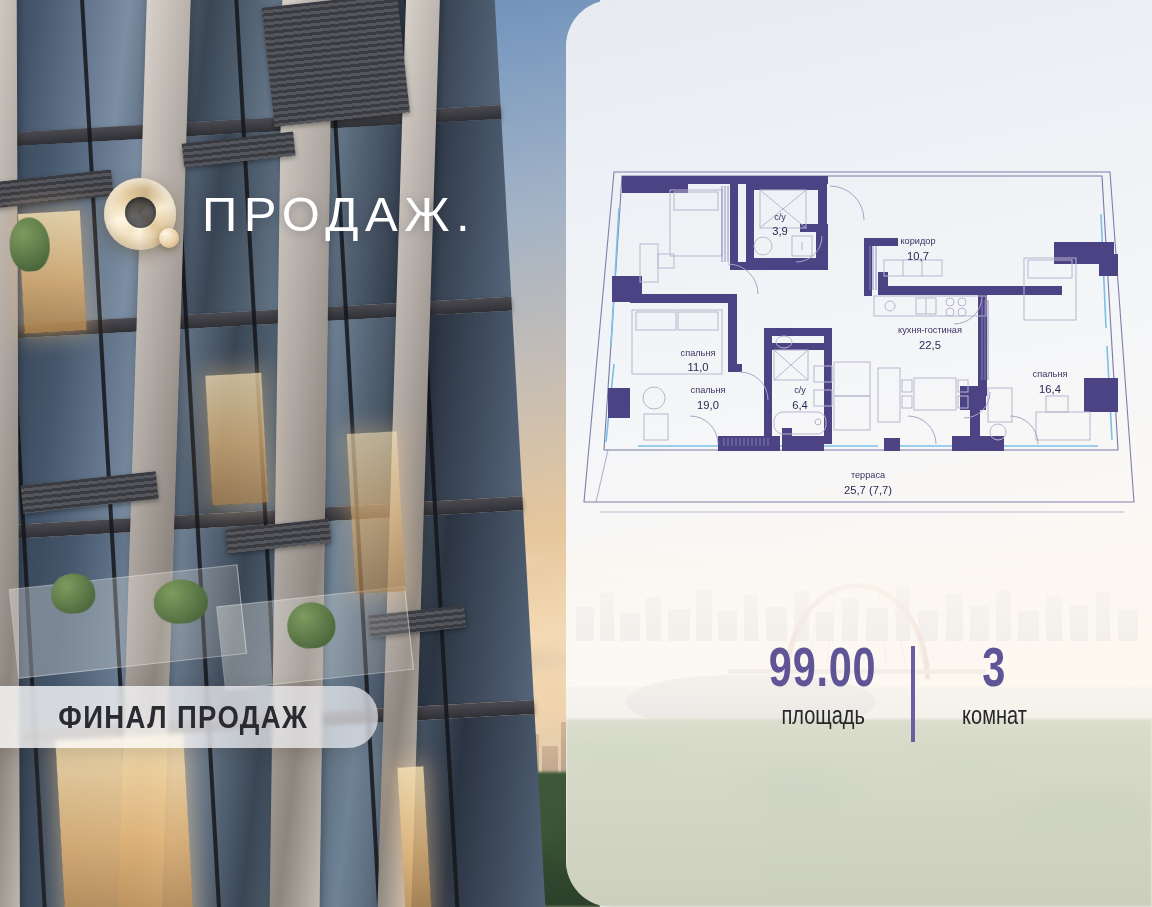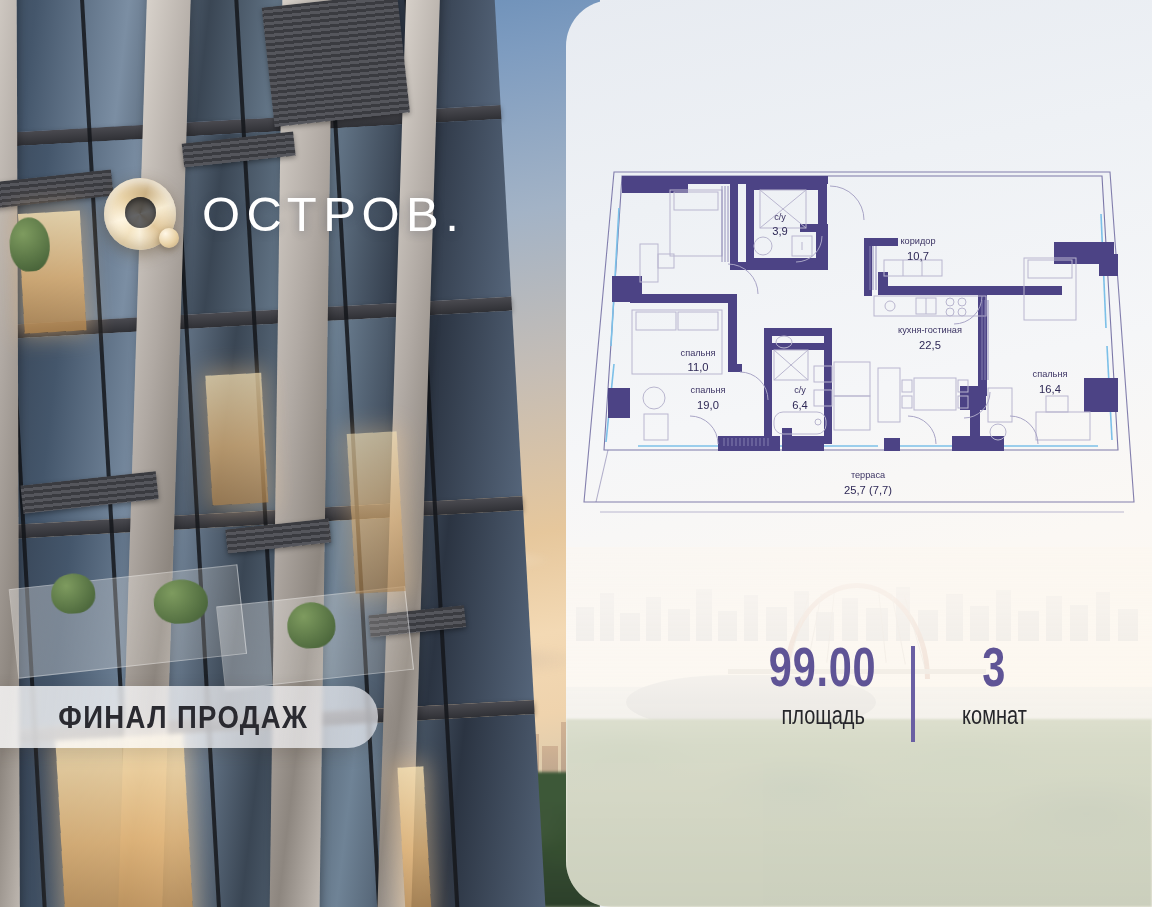--- a/index.html
+++ b/index.html
@@ -197,7 +197,7 @@
           <div class="hole"></div>
           <div class="dot"></div>
       </div>
-      <div class="brand">ОСТРОВ.</div>
+      <div class="brand">ПРОДАЖ.</div>
     </div>
 
     <div class="badge">

